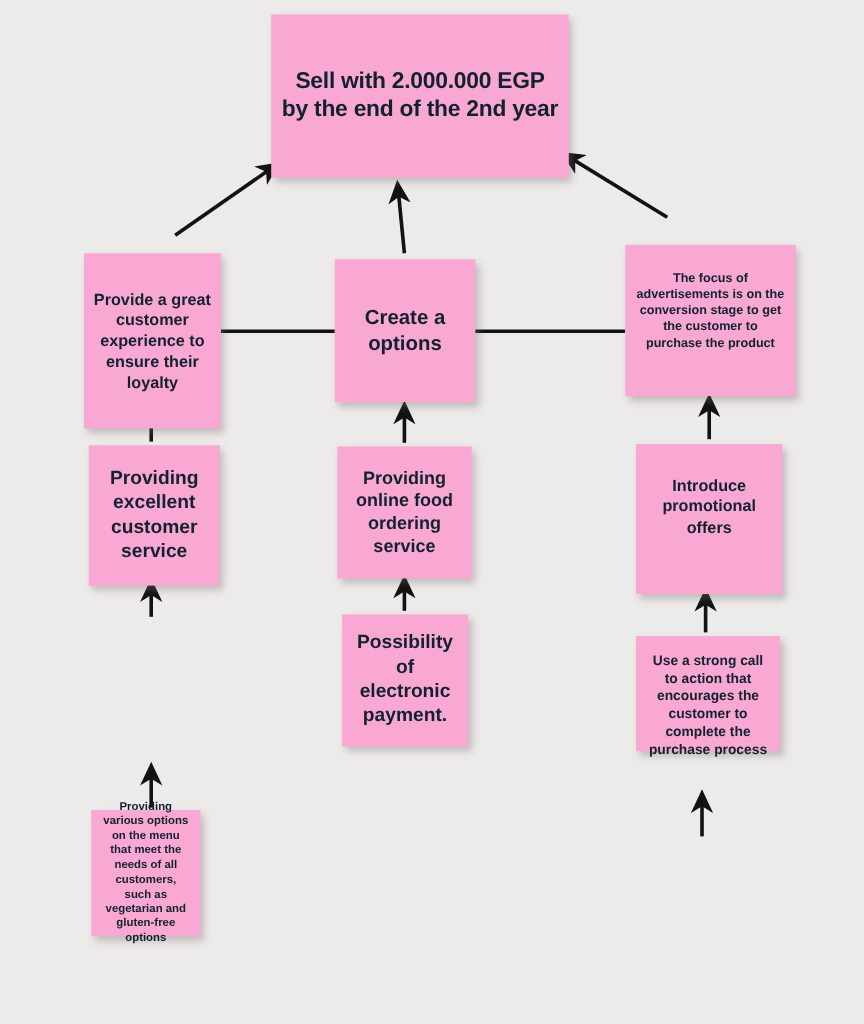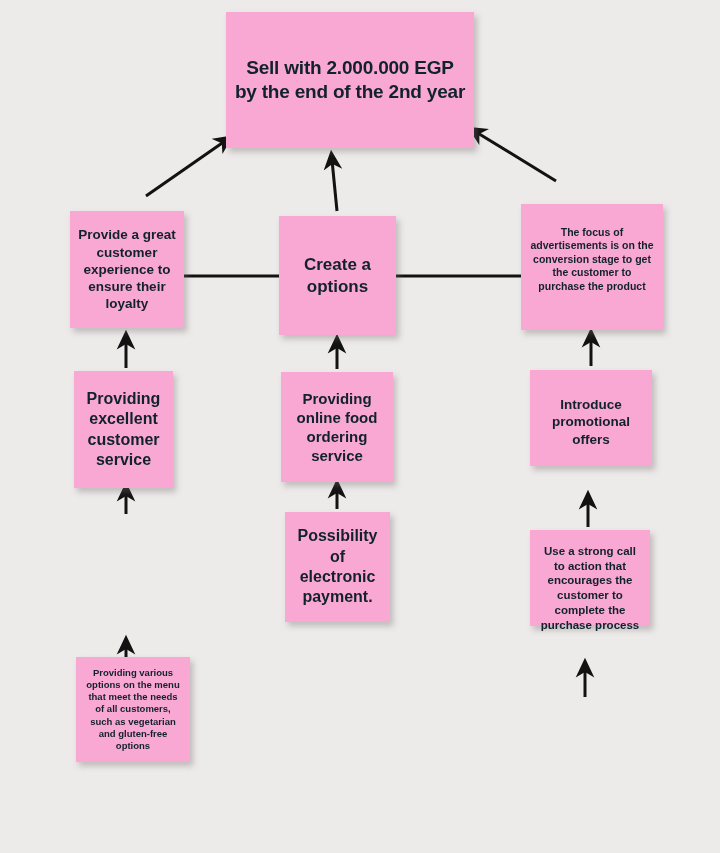--- a/index.html
+++ b/index.html
@@ -54,7 +54,7 @@
 
   
   #note-goal        { left: 226px; top: 12px;  width: 248px; height: 136px; font-size: 19px; letter-spacing: -0.2px; }
-  #note-loyalty     { left: 70px;  top: 211px; width: 114px; height: 117px; font-size: 13.5px; }
+  #note-loyalty     { left: 70px;  top: 211px; width: 114px; height: 146px; font-size: 13.5px; }
   #note-website     { left: 279px; top: 216px; width: 117px; height: 119px; font-size: 17px; }
   #note-ads-focus   { left: 521px; top: 204px; width: 142px; height: 126px; font-size: 10.5px; }
   #note-excellent   { left: 74px;  top: 371px; width: 99px; height: 117px; font-size: 16px; }

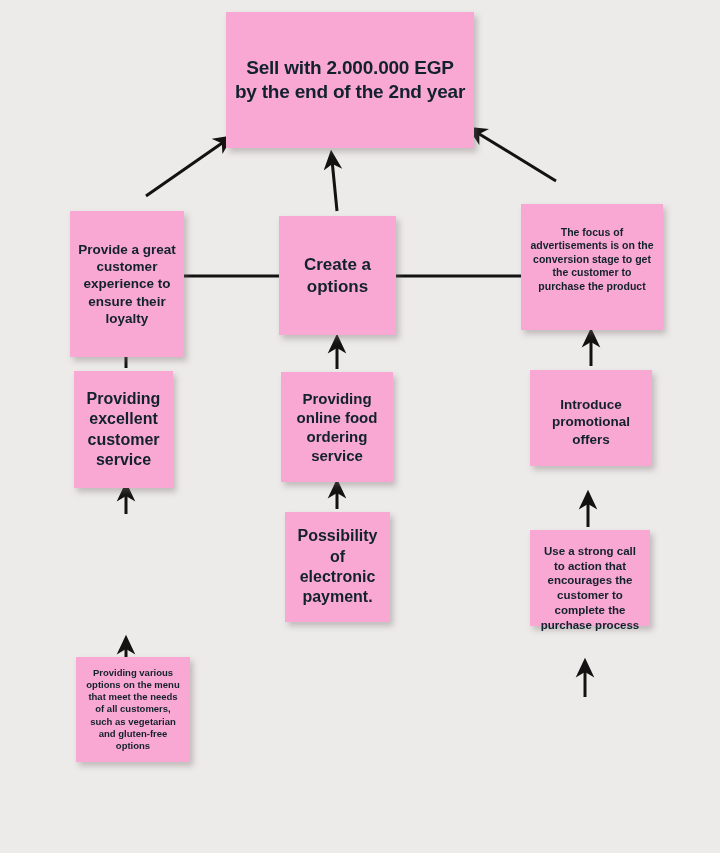--- a/index.html
+++ b/index.html
@@ -57,7 +57,7 @@
   #note-loyalty     { left: 70px;  top: 211px; width: 114px; height: 146px; font-size: 13.5px; }
   #note-website     { left: 279px; top: 216px; width: 117px; height: 119px; font-size: 17px; }
   #note-ads-focus   { left: 521px; top: 204px; width: 142px; height: 126px; font-size: 10.5px; }
-  #note-excellent   { left: 74px;  top: 371px; width: 99px; height: 117px; font-size: 16px; }
+  #note-excellent   { left: 74px;  top: 371px; width: 109px; height: 117px; font-size: 16px; }
   #note-online-food { left: 281px; top: 372px; width: 112px; height: 110px; font-size: 15px; }
   #note-promo       { left: 530px; top: 370px; width: 122px; height: 96px; font-size: 13.5px; }
   #note-fresh       { left: 74px;  top: 517px; width: 106px; height: 110px; font-size: 15px; }

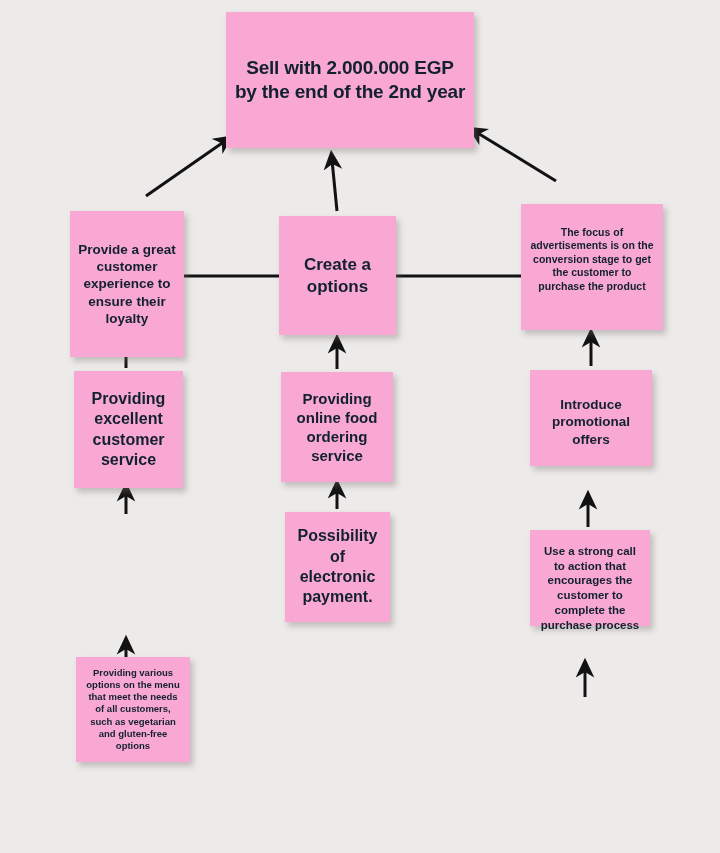--- a/index.html
+++ b/index.html
@@ -59,7 +59,7 @@
   #note-ads-focus   { left: 521px; top: 204px; width: 142px; height: 126px; font-size: 10.5px; }
   #note-excellent   { left: 74px;  top: 371px; width: 109px; height: 117px; font-size: 16px; }
   #note-online-food { left: 281px; top: 372px; width: 112px; height: 110px; font-size: 15px; }
-  #note-promo       { left: 530px; top: 370px; width: 122px; height: 96px; font-size: 13.5px; }
+  #note-promo       { left: 530px; top: 370px; width: 122px; height: 125px; font-size: 13.5px; }
   #note-fresh       { left: 74px;  top: 517px; width: 106px; height: 110px; font-size: 15px; }
   #note-payment     { left: 285px; top: 512px; width: 105px; height: 110px; font-size: 16px; justify-content: flex-end; }
   #note-cta         { left: 530px; top: 530px; width: 120px; height: 96px; font-size: 11.5px; justify-content: center; }

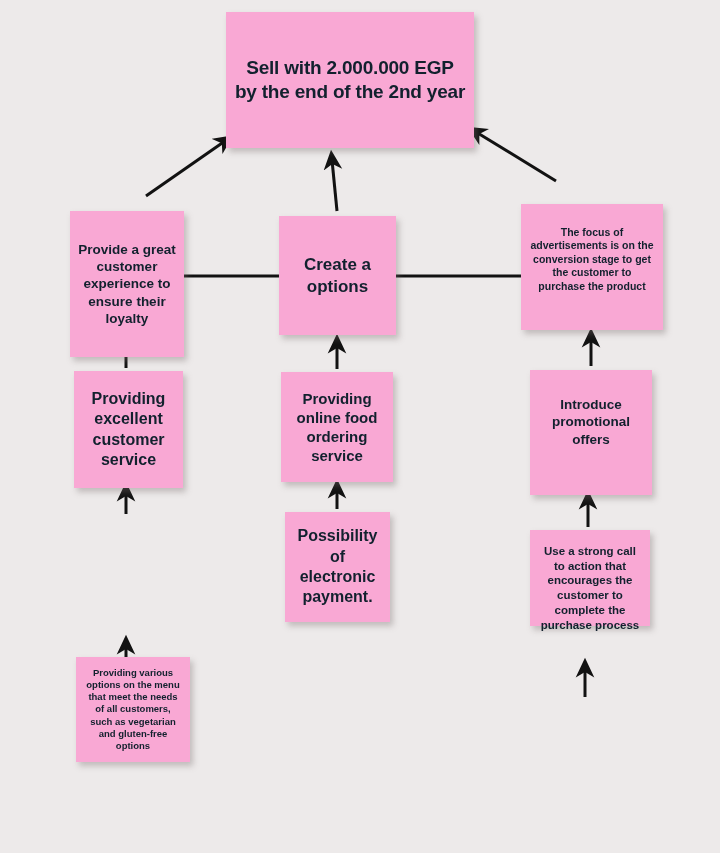--- a/index.html
+++ b/index.html
@@ -63,7 +63,7 @@
   #note-fresh       { left: 74px;  top: 517px; width: 106px; height: 110px; font-size: 15px; }
   #note-payment     { left: 285px; top: 512px; width: 105px; height: 110px; font-size: 16px; justify-content: flex-end; }
   #note-cta         { left: 530px; top: 530px; width: 120px; height: 96px; font-size: 11.5px; justify-content: center; }
-  #note-menu-opts   { left: 76px;  top: 657px; width: 114px; height: 105px; font-size: 9.5px; }
+  #note-menu-opts   { left: 76px;  top: 675px; width: 91px; height: 105px; font-size: 9.5px; }
   #note-campaigns   { left: 531px; top: 700px; width: 121px; height: 129px; font-size: 10.5px; }
 
   

